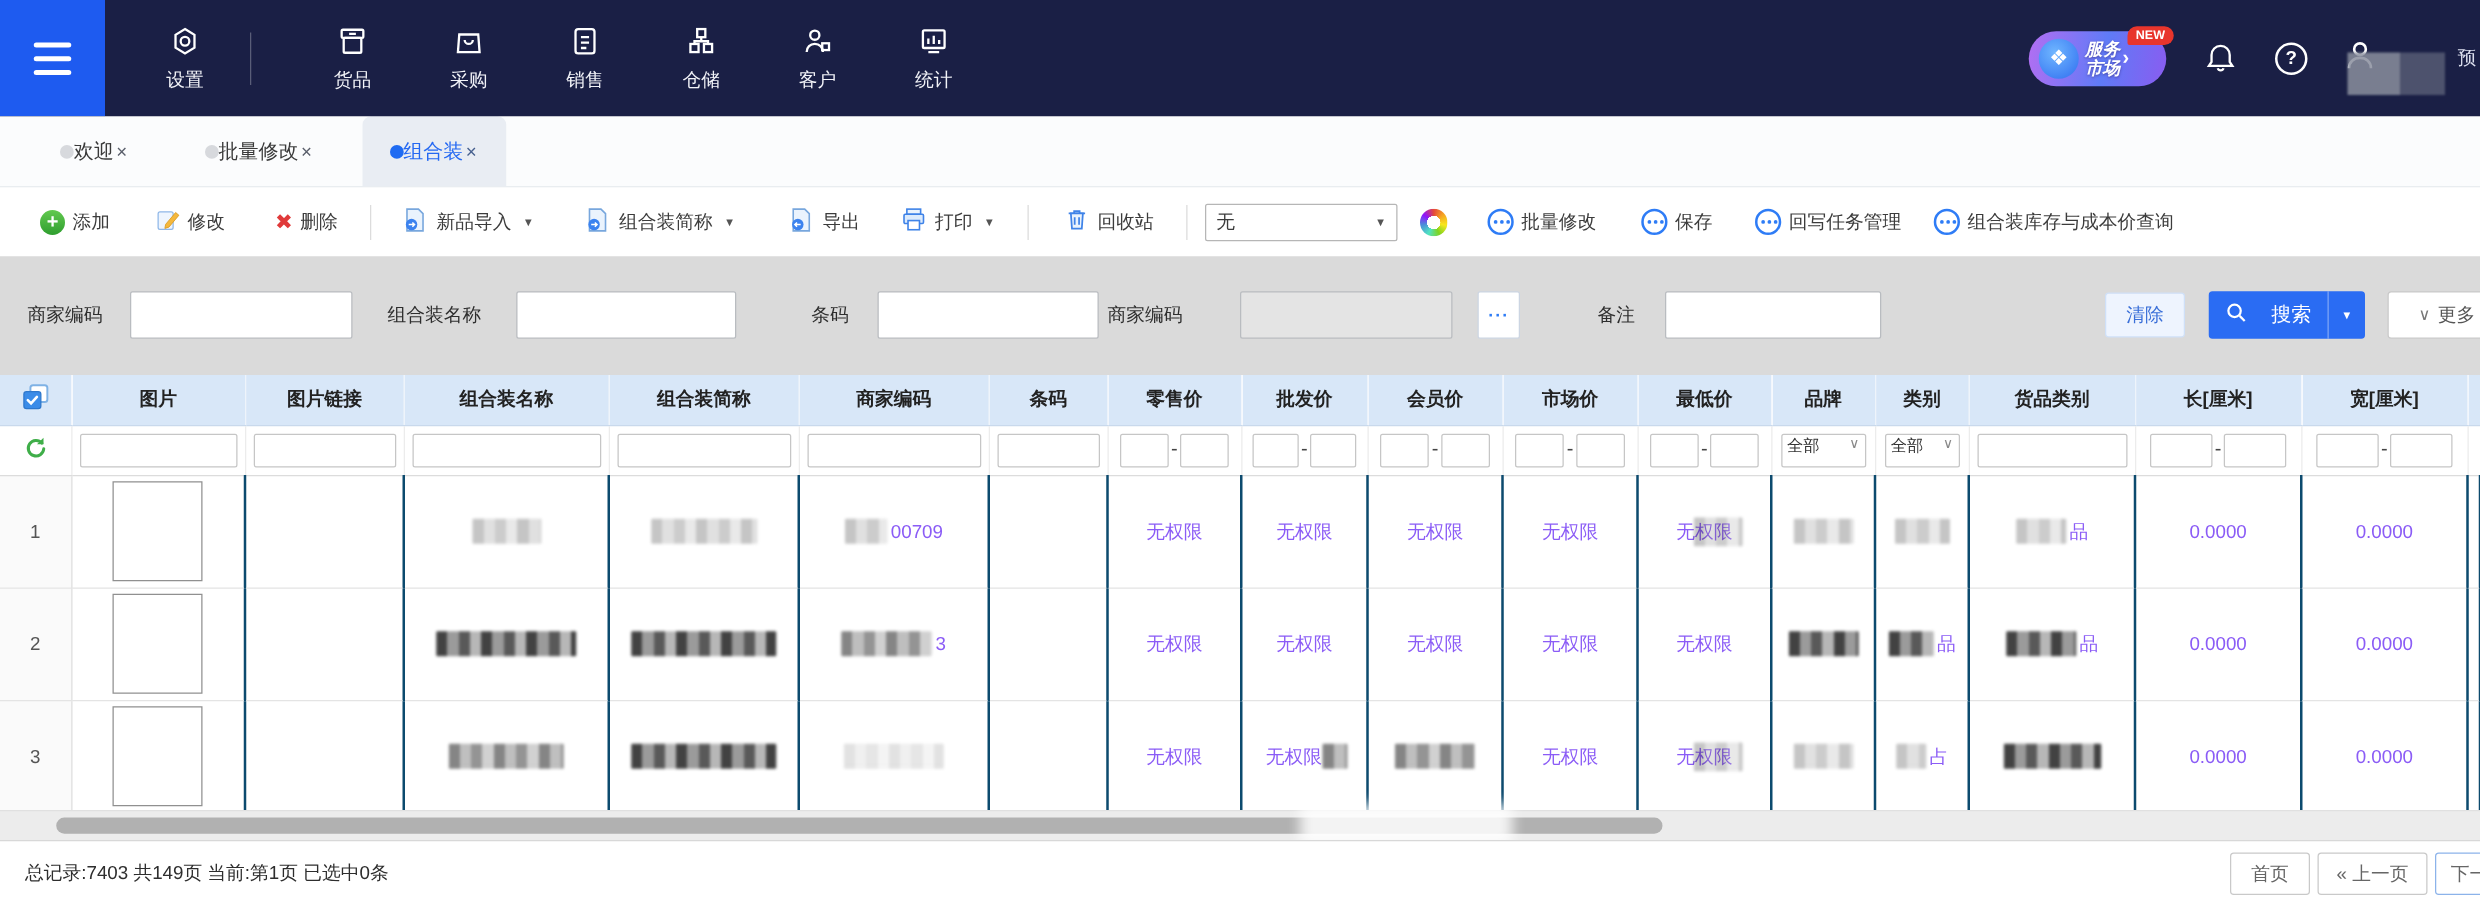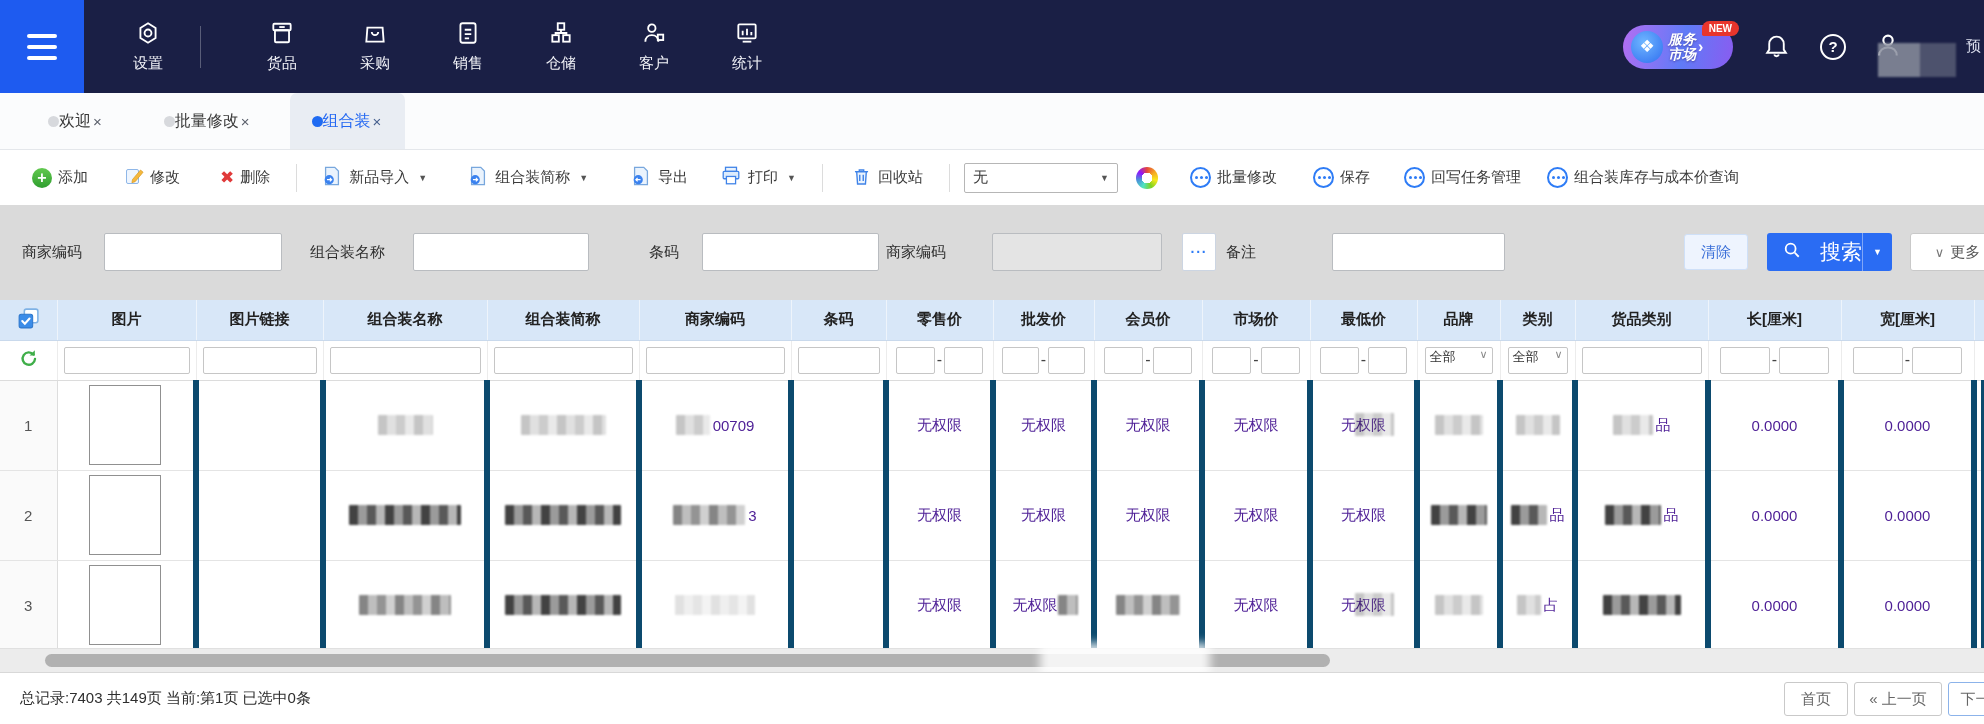--- a/index.html
+++ b/index.html
@@ -316,7 +316,7 @@
     <span class="lb" style="left:886px">商家编码</span>
     <input class="dis" style="left: 992px; width: 170px;" disabled="">
     <div class="btn-ellipsis">···</div>
-    <span class="lb" style="left:1226px">备注</span>
+    <span class="lb" style="left:1278px">备注</span>
     <input style="left: 1332px; width: 173px;">
     <div class="btn-clear">清除</div>
     <div class="btn-search">

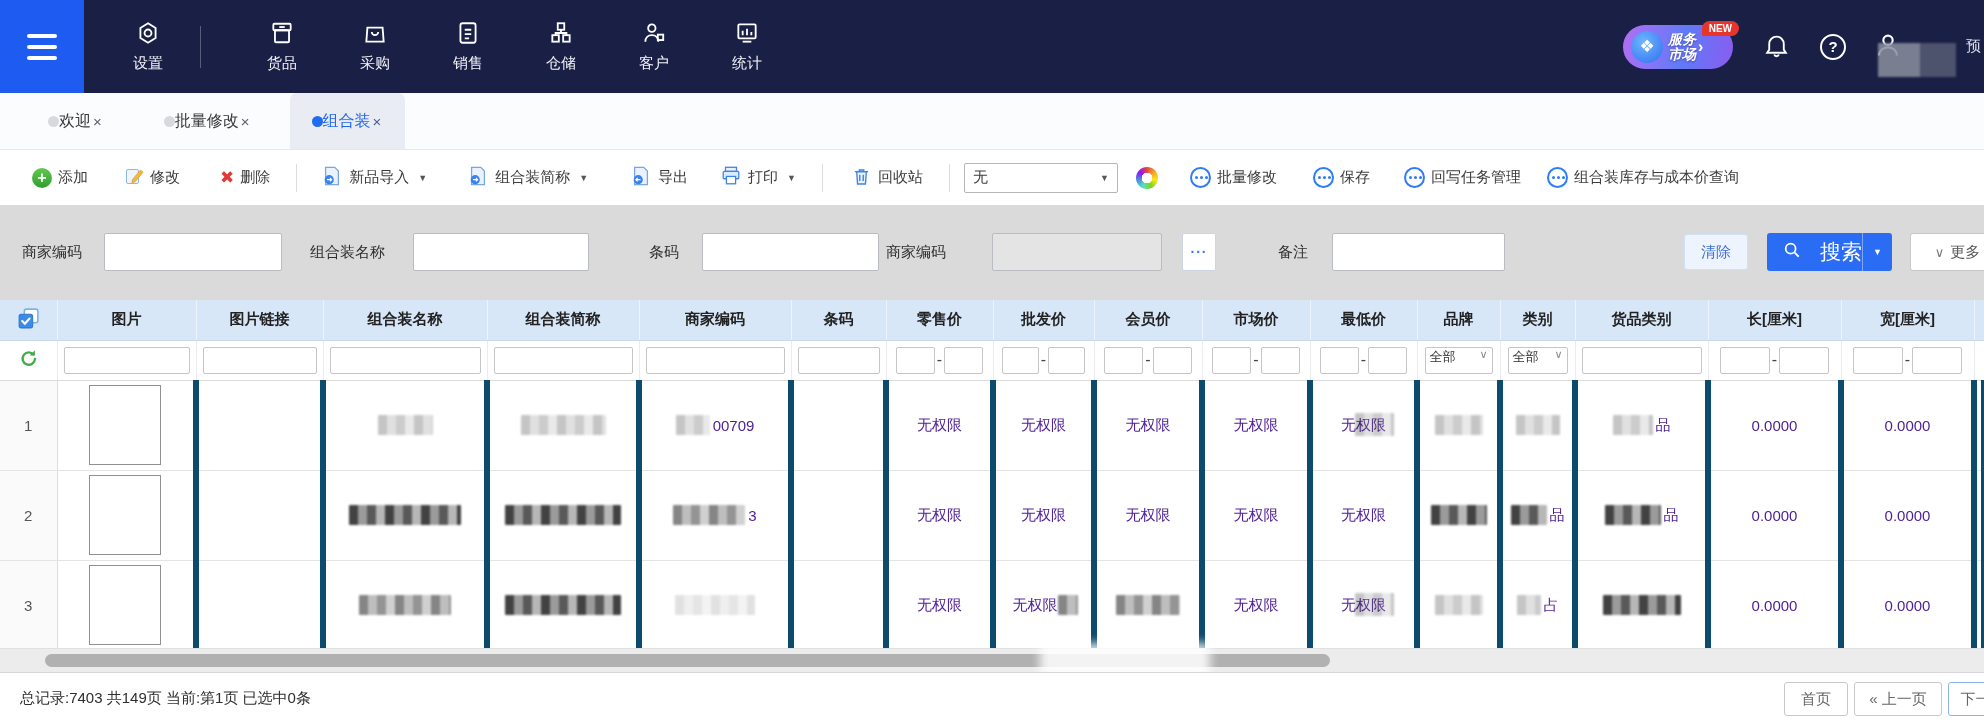--- a/index.html
+++ b/index.html
@@ -63,7 +63,7 @@
   .btn-ellipsis{position:absolute;left:1182px;top:28px;width:34px;height:38px;background:#fff;border:1px solid #ccd5e2;border-radius:2px;color:#2e7cf6;font-weight:bold;font-size:14px;letter-spacing:1px;display:flex;align-items:center;justify-content:center;cursor:pointer}
   .btn-clear{position:absolute;left:1684px;top:29px;width:64px;height:36px;background:#eef4fe;border:1px solid #cfe0f8;border-radius:3px;color:#3a6fd8;font-size:15px;display:flex;align-items:center;justify-content:center;cursor:pointer}
   .btn-search{position:absolute;left:1767px;top:28px;width:125px;height:38px;background:#2a6cf3;border-radius:3px;display:flex;align-items:stretch;color:#fff;cursor:pointer;overflow:hidden}
-  .btn-search .main{flex:1;display:flex;align-items:center;justify-content:flex-end;gap:19px;font-size:21px}
+  .btn-search .main{flex:1;display:flex;align-items:center;justify-content:center;gap:19px;font-size:16px}
   .btn-search .drop{width:30px;border-left:1px solid rgba(255,255,255,.4);display:flex;align-items:center;justify-content:center;font-size:9px}
   .btn-more{position:absolute;left:1910px;top:28px;width:95px;height:38px;background:#fff;border:1px solid #c9c9c9;border-radius:3px;color:#555;font-size:15px;display:flex;align-items:center;justify-content:center;gap:6px;cursor:pointer}
   .btn-more .chev{font-size:13px;color:#777}

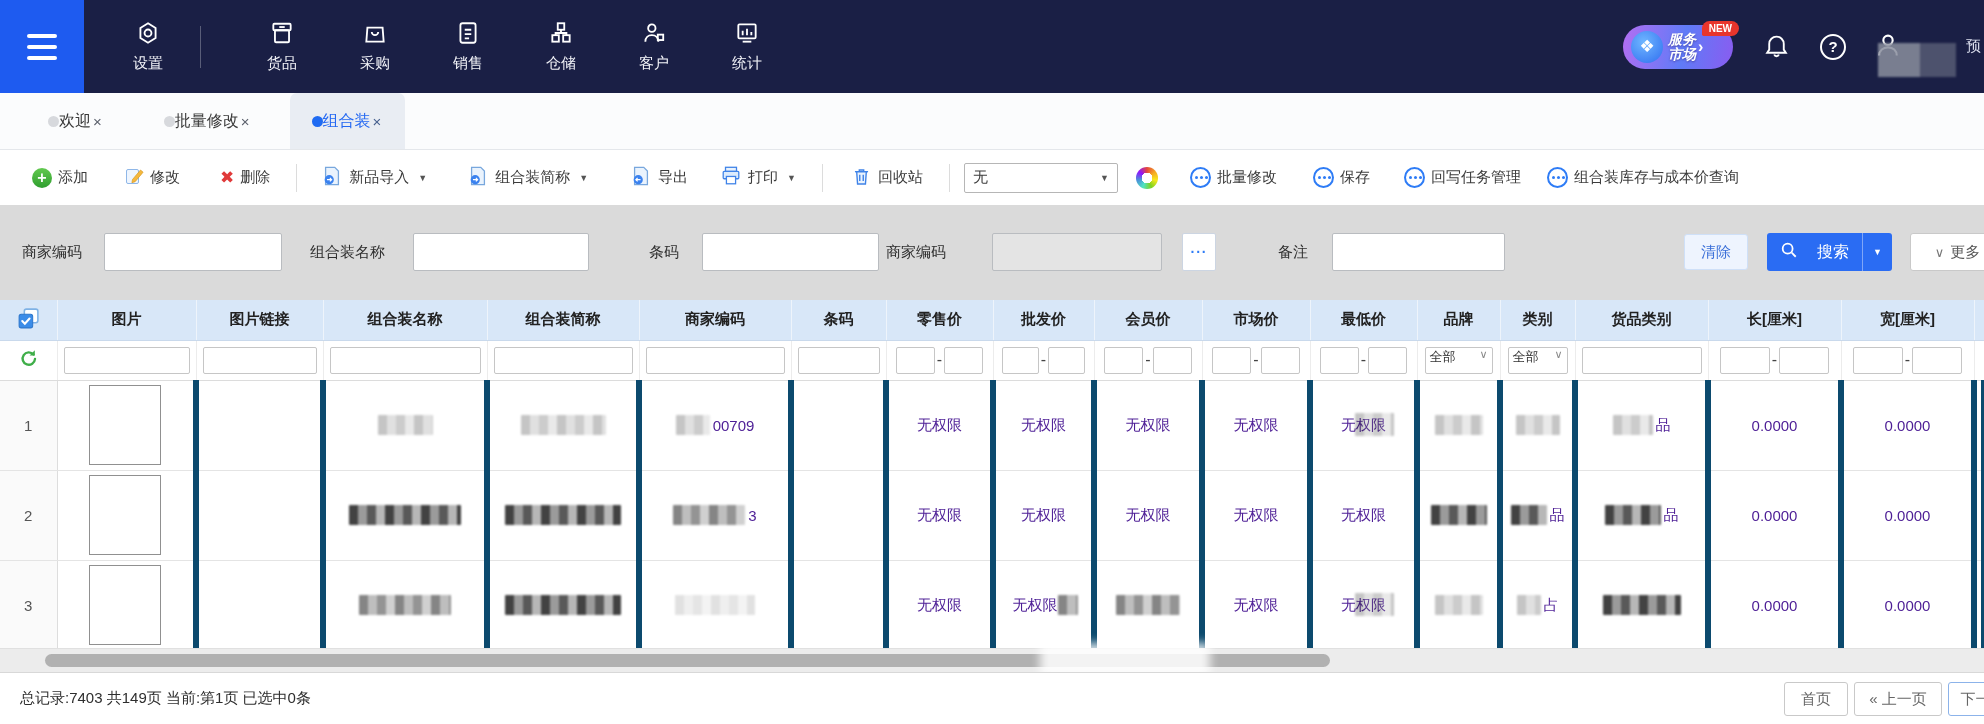--- a/index.html
+++ b/index.html
@@ -79,7 +79,7 @@
   .frange .dash{color:#444}
   .fdd{width:calc(100% - 14px);height:27px;border:1px solid #c6c6c6;border-radius:2px;background:#fff;display:inline-flex;align-items:flex-start;justify-content:space-between;padding:0 4px;font-size:13px;color:#333;cursor:pointer;overflow:hidden;white-space:nowrap}
   .fdd .chev{color:#888;font-size:11px}
-  tbody td{border-right:6px solid #0c4a6e;border-bottom:1px solid #e4e4e4;text-align:center;vertical-align:middle;font-size:15px;color:#4c1d95;white-space:nowrap;overflow:hidden}
+  tbody td{border-right:2px solid #0c4a6e;border-bottom:1px solid #e4e4e4;text-align:center;vertical-align:middle;font-size:15px;color:#8b5cf6;white-space:nowrap;overflow:hidden}
   tbody tr{height:90px}
   td.c-num{background:#fafafa;color:#555;border-right:1px solid #ddd;font-size:15px}
   .imgbox{width:72px;height:80px;border:1px solid #909090;background:#fff;margin:0 auto;cursor:pointer}

